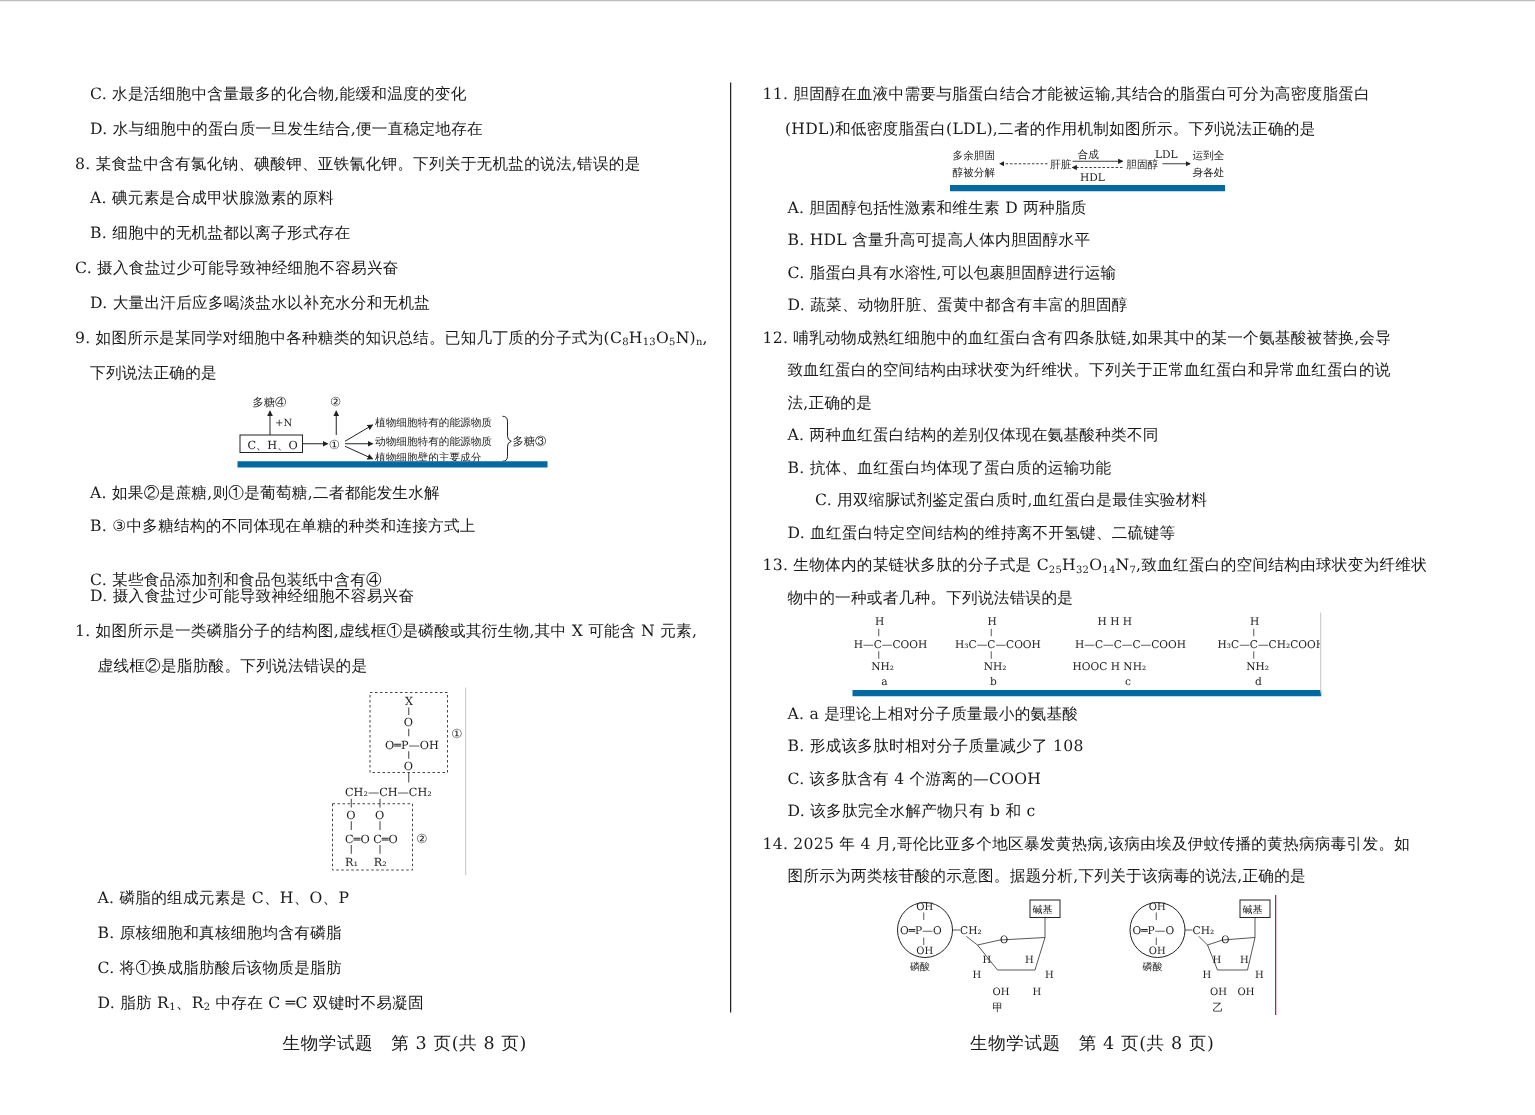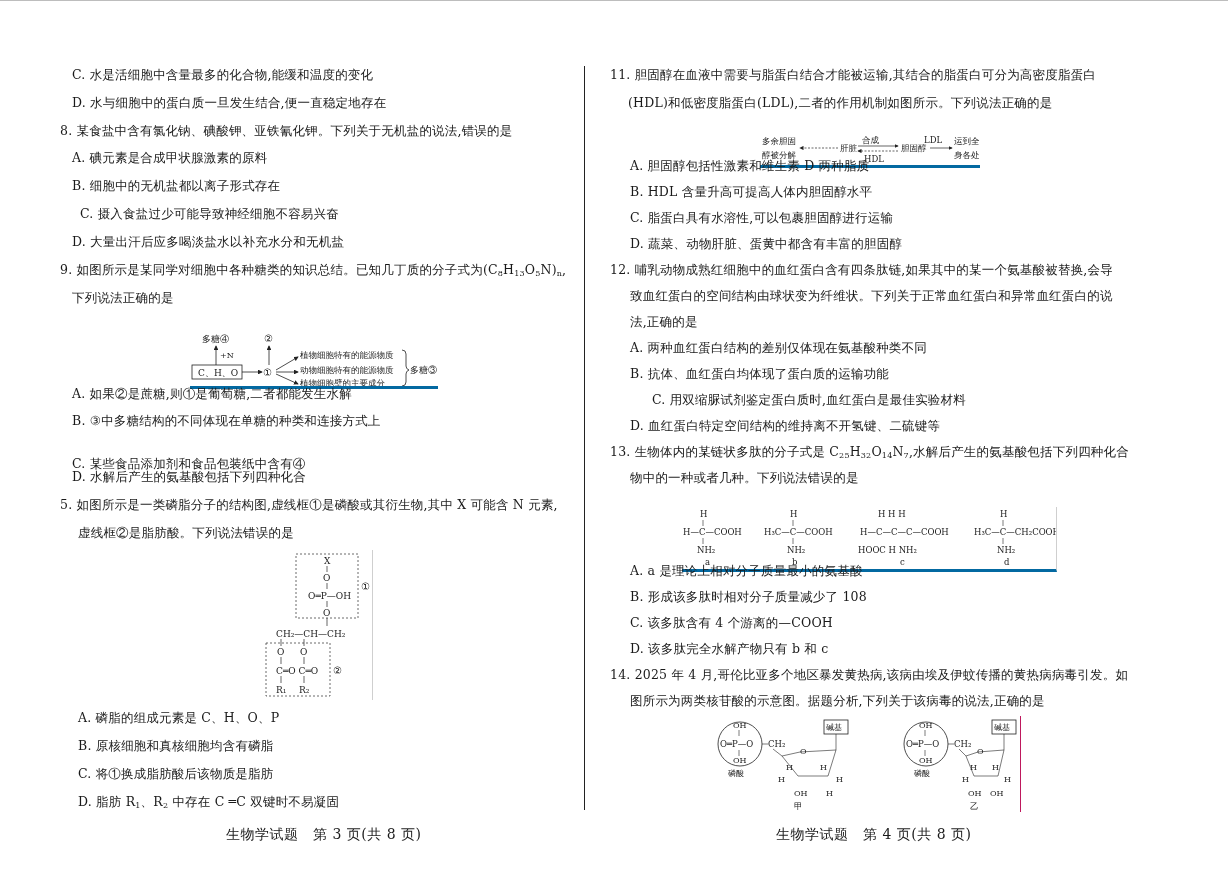--- a/index.html
+++ b/index.html
@@ -12,7 +12,7 @@
   sub { font-size:8px; vertical-align:-2px; line-height:0; }
   .fig { position:absolute; }
   .fig svg text { font-family:"DejaVu Serif","Liberation Serif",serif; fill:#222; }
-  .figline { border-bottom:3px solid #0369a1;margin-top:17px; }
+  .figline { border-bottom:5px solid #0369a1; }
 </style>
 </head>
 <body>

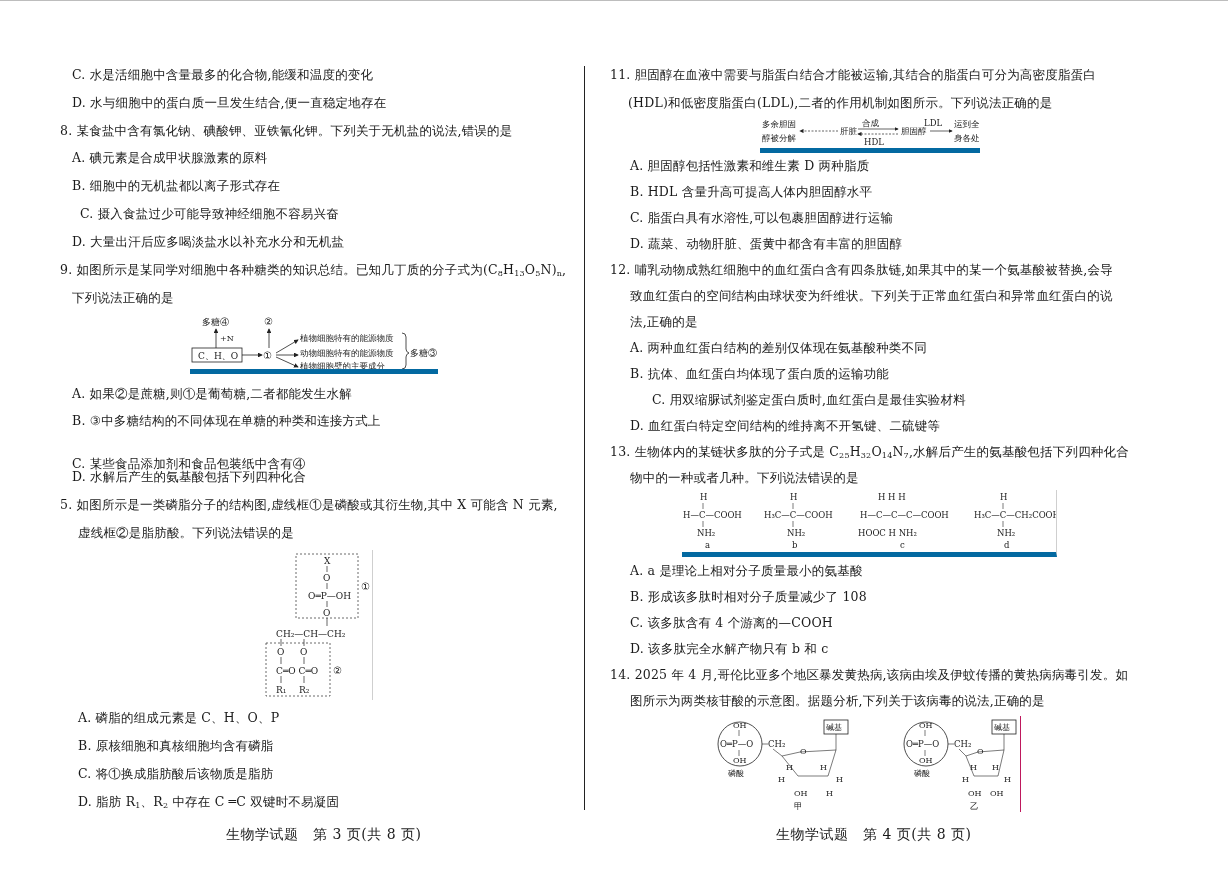--- a/index.html
+++ b/index.html
@@ -27,7 +27,7 @@
   <div class="line" style="left:60px;top:123px">8. 某食盐中含有氯化钠、碘酸钾、亚铁氰化钾。下列关于无机盐的说法,错误的是</div>
   <div class="line" style="left:72px;top:150px">A. 碘元素是合成甲状腺激素的原料</div>
   <div class="line" style="left:72px;top:178px">B. 细胞中的无机盐都以离子形式存在</div>
-  <div class="line" style="left:80px;top:206px">C. 摄入食盐过少可能导致神经细胞不容易兴奋</div>
+  <div class="line" style="left:60px;top:206px">C. 摄入食盐过少可能导致神经细胞不容易兴奋</div>
   <div class="line" style="left:72px;top:234px">D. 大量出汗后应多喝淡盐水以补充水分和无机盐</div>
 
   <div class="line" style="left:60px;top:262px">

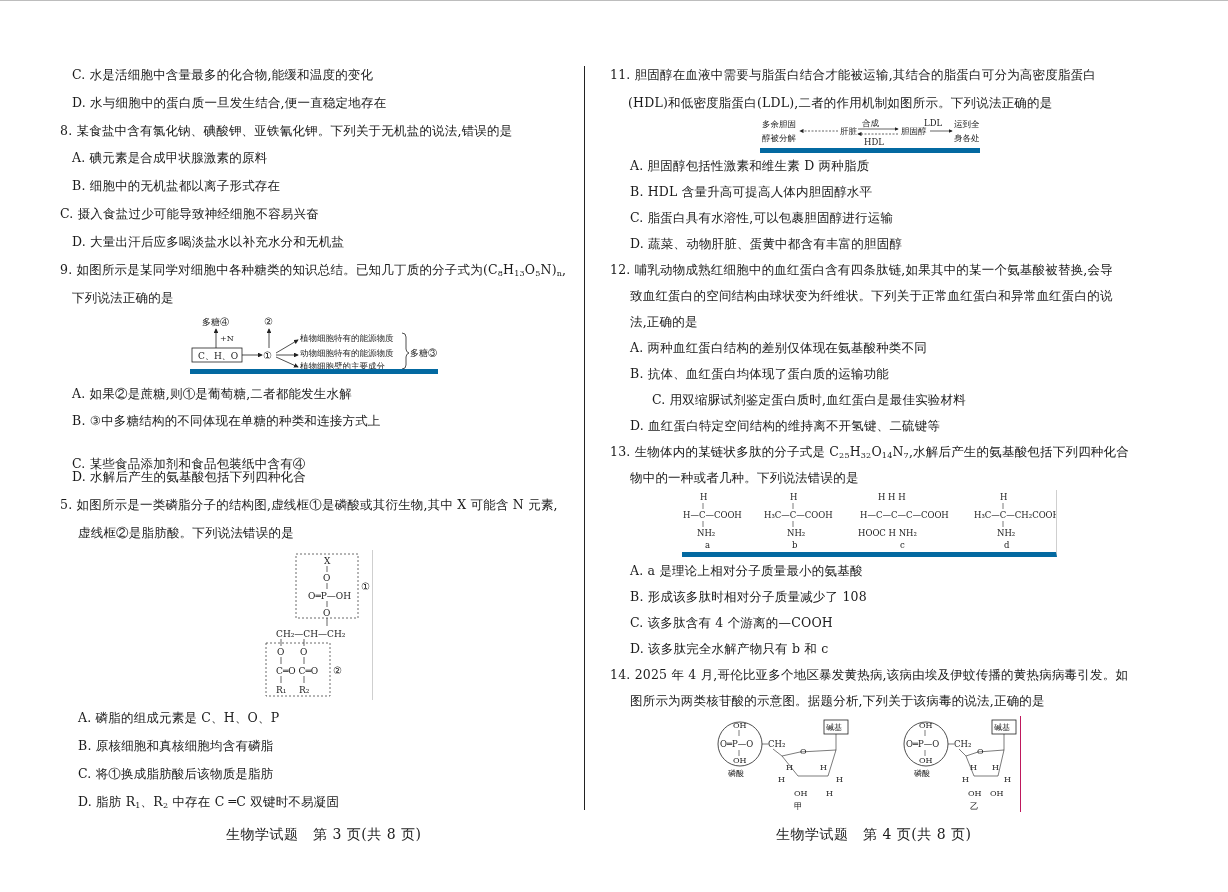--- a/index.html
+++ b/index.html
@@ -150,7 +150,7 @@
   <div class="line" style="left:630px;top:418px">D. 血红蛋白特定空间结构的维持离不开氢键、二硫键等</div>
 
   <div class="line" style="left:610px;top:444px">
-    <span>13. 生物体内的某链状多肽的分子式是 C</span><sub>25</sub><span>H</span><sub>32</sub><span>O</span><sub>14</sub><span>N</span><sub>7</sub><span>,水解后产生的氨基酸包括下列四种化合</span>
+    <span>13. 生物体内的某链状多肽的分子式是 C</span><sub>25</sub><span>H</span><sub>32</sub><span>O</span><sub>14</sub><span>N</span><sub>7</sub><span>,致血红蛋白的空间结构由球状变为纤维状</span>
   </div>
   <div class="line" style="left:630px;top:470px">物中的一种或者几种。下列说法错误的是</div>
 

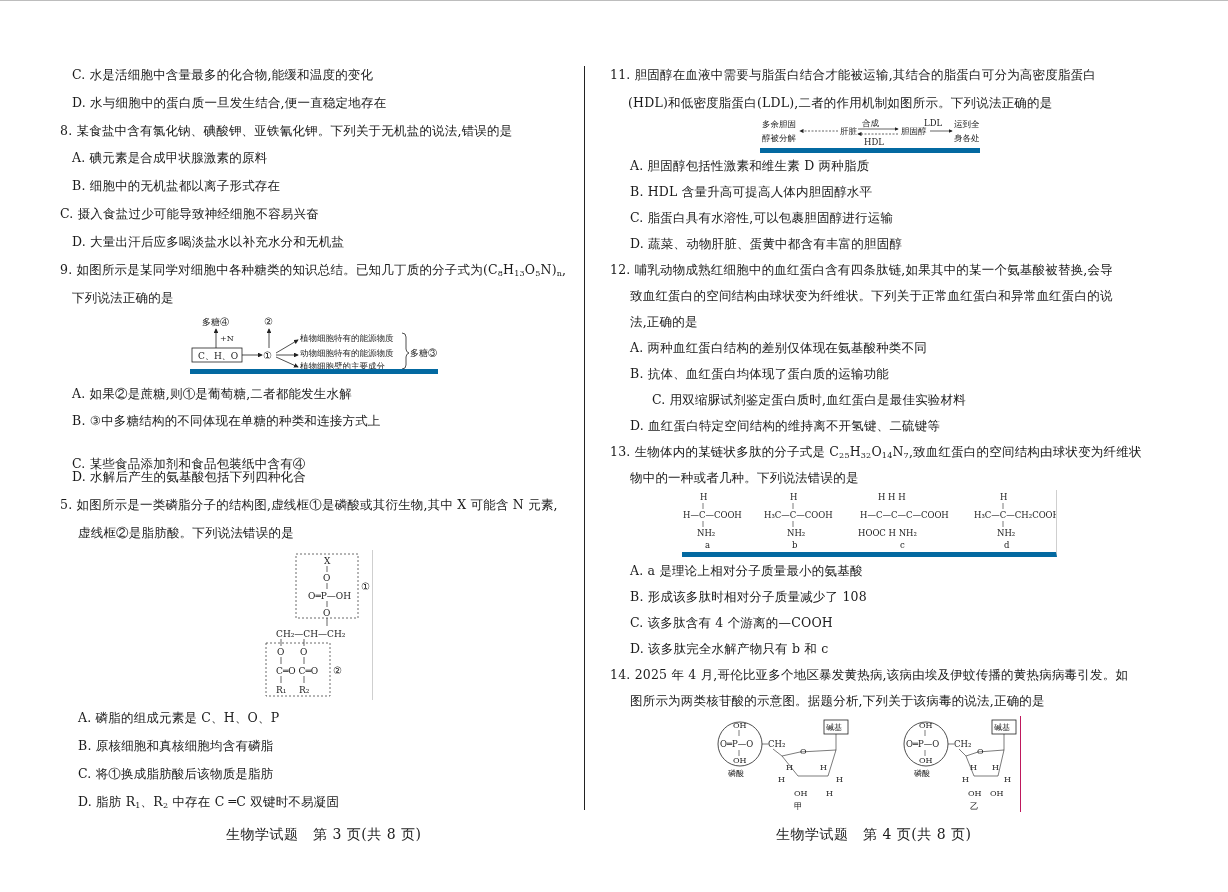--- a/index.html
+++ b/index.html
@@ -65,7 +65,7 @@
   <div class="line" style="left:72px;top:386px">A. 如果②是蔗糖,则①是葡萄糖,二者都能发生水解</div>
   <div class="line" style="left:72px;top:413px">B. ③中多糖结构的不同体现在单糖的种类和连接方式上</div>
   <div class="line" style="left:72px;top:456px">C. 某些食品添加剂和食品包装纸中含有④</div>
-  <div class="line" style="left:72px;top:469px">D. 水解后产生的氨基酸包括下列四种化合</div>
+  <div class="line" style="left:72px;top:469px">D. 摄入食盐过少可能导致神经细胞不容易兴奋</div>
 
   <div class="line" style="left:60px;top:497px">5. 如图所示是一类磷脂分子的结构图,虚线框①是磷酸或其衍生物,其中 X 可能含 N 元素,</div>
   <div class="line" style="left:78px;top:525px">虚线框②是脂肪酸。下列说法错误的是</div>

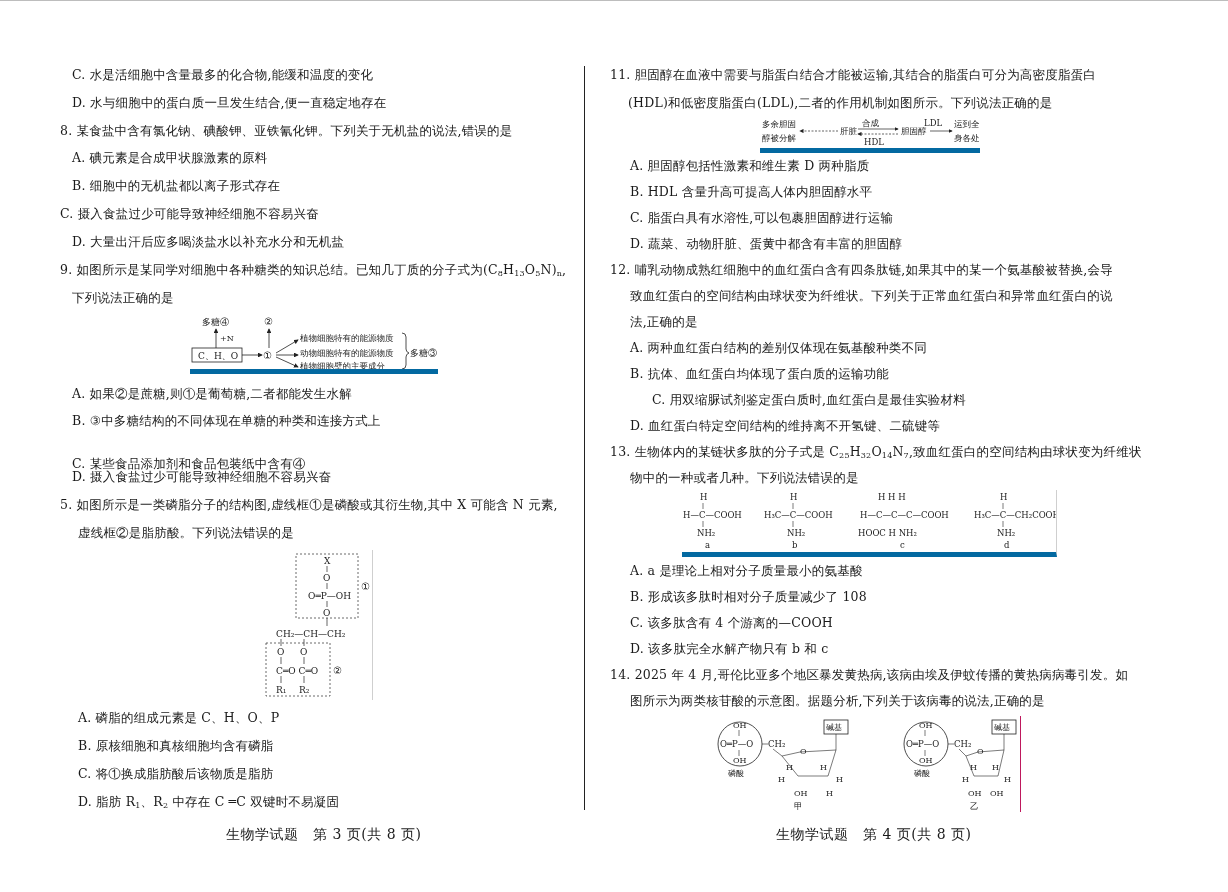--- a/index.html
+++ b/index.html
@@ -67,7 +67,7 @@
   <div class="line" style="left:72px;top:456px">C. 某些食品添加剂和食品包装纸中含有④</div>
   <div class="line" style="left:72px;top:469px">D. 摄入食盐过少可能导致神经细胞不容易兴奋</div>
 
-  <div class="line" style="left:60px;top:497px">5. 如图所示是一类磷脂分子的结构图,虚线框①是磷酸或其衍生物,其中 X 可能含 N 元素,</div>
+  <div class="line" style="left:60px;top:497px">1. 如图所示是一类磷脂分子的结构图,虚线框①是磷酸或其衍生物,其中 X 可能含 N 元素,</div>
   <div class="line" style="left:78px;top:525px">虚线框②是脂肪酸。下列说法错误的是</div>
 
   <div class="fig" style="left:262px;top:550px;width:110px;height:150px;border-right:1px solid #cfcfcf">

